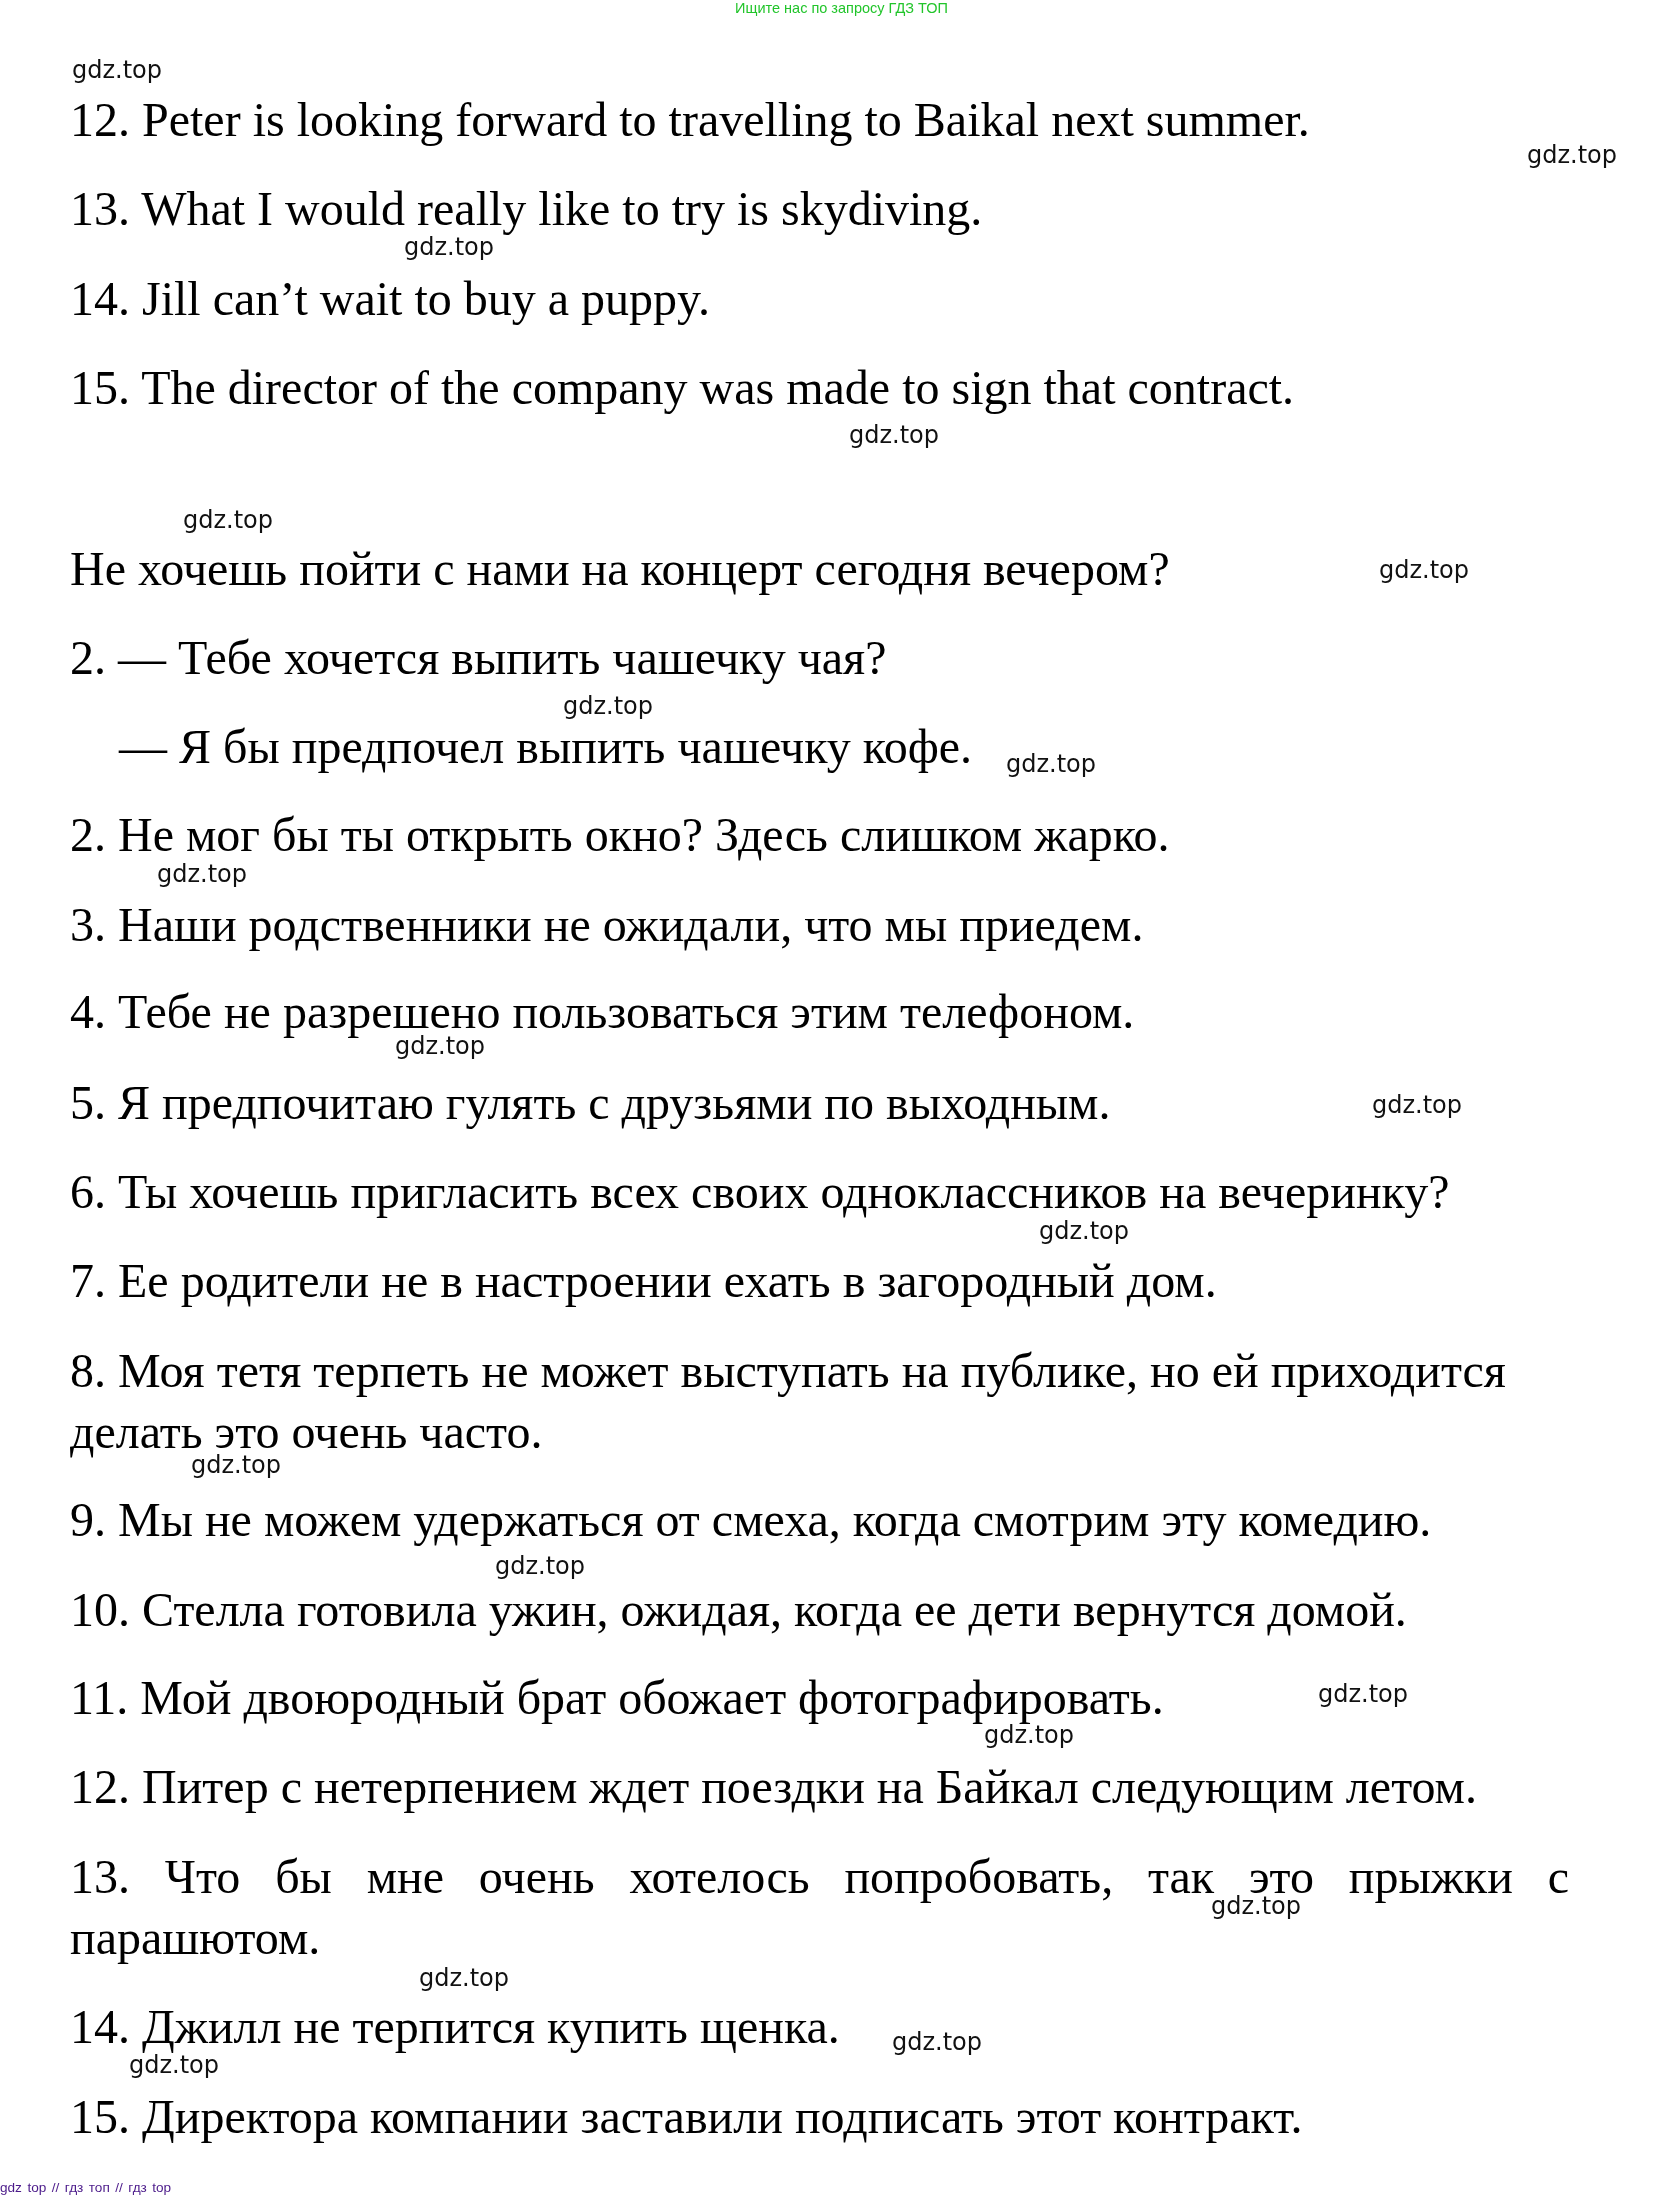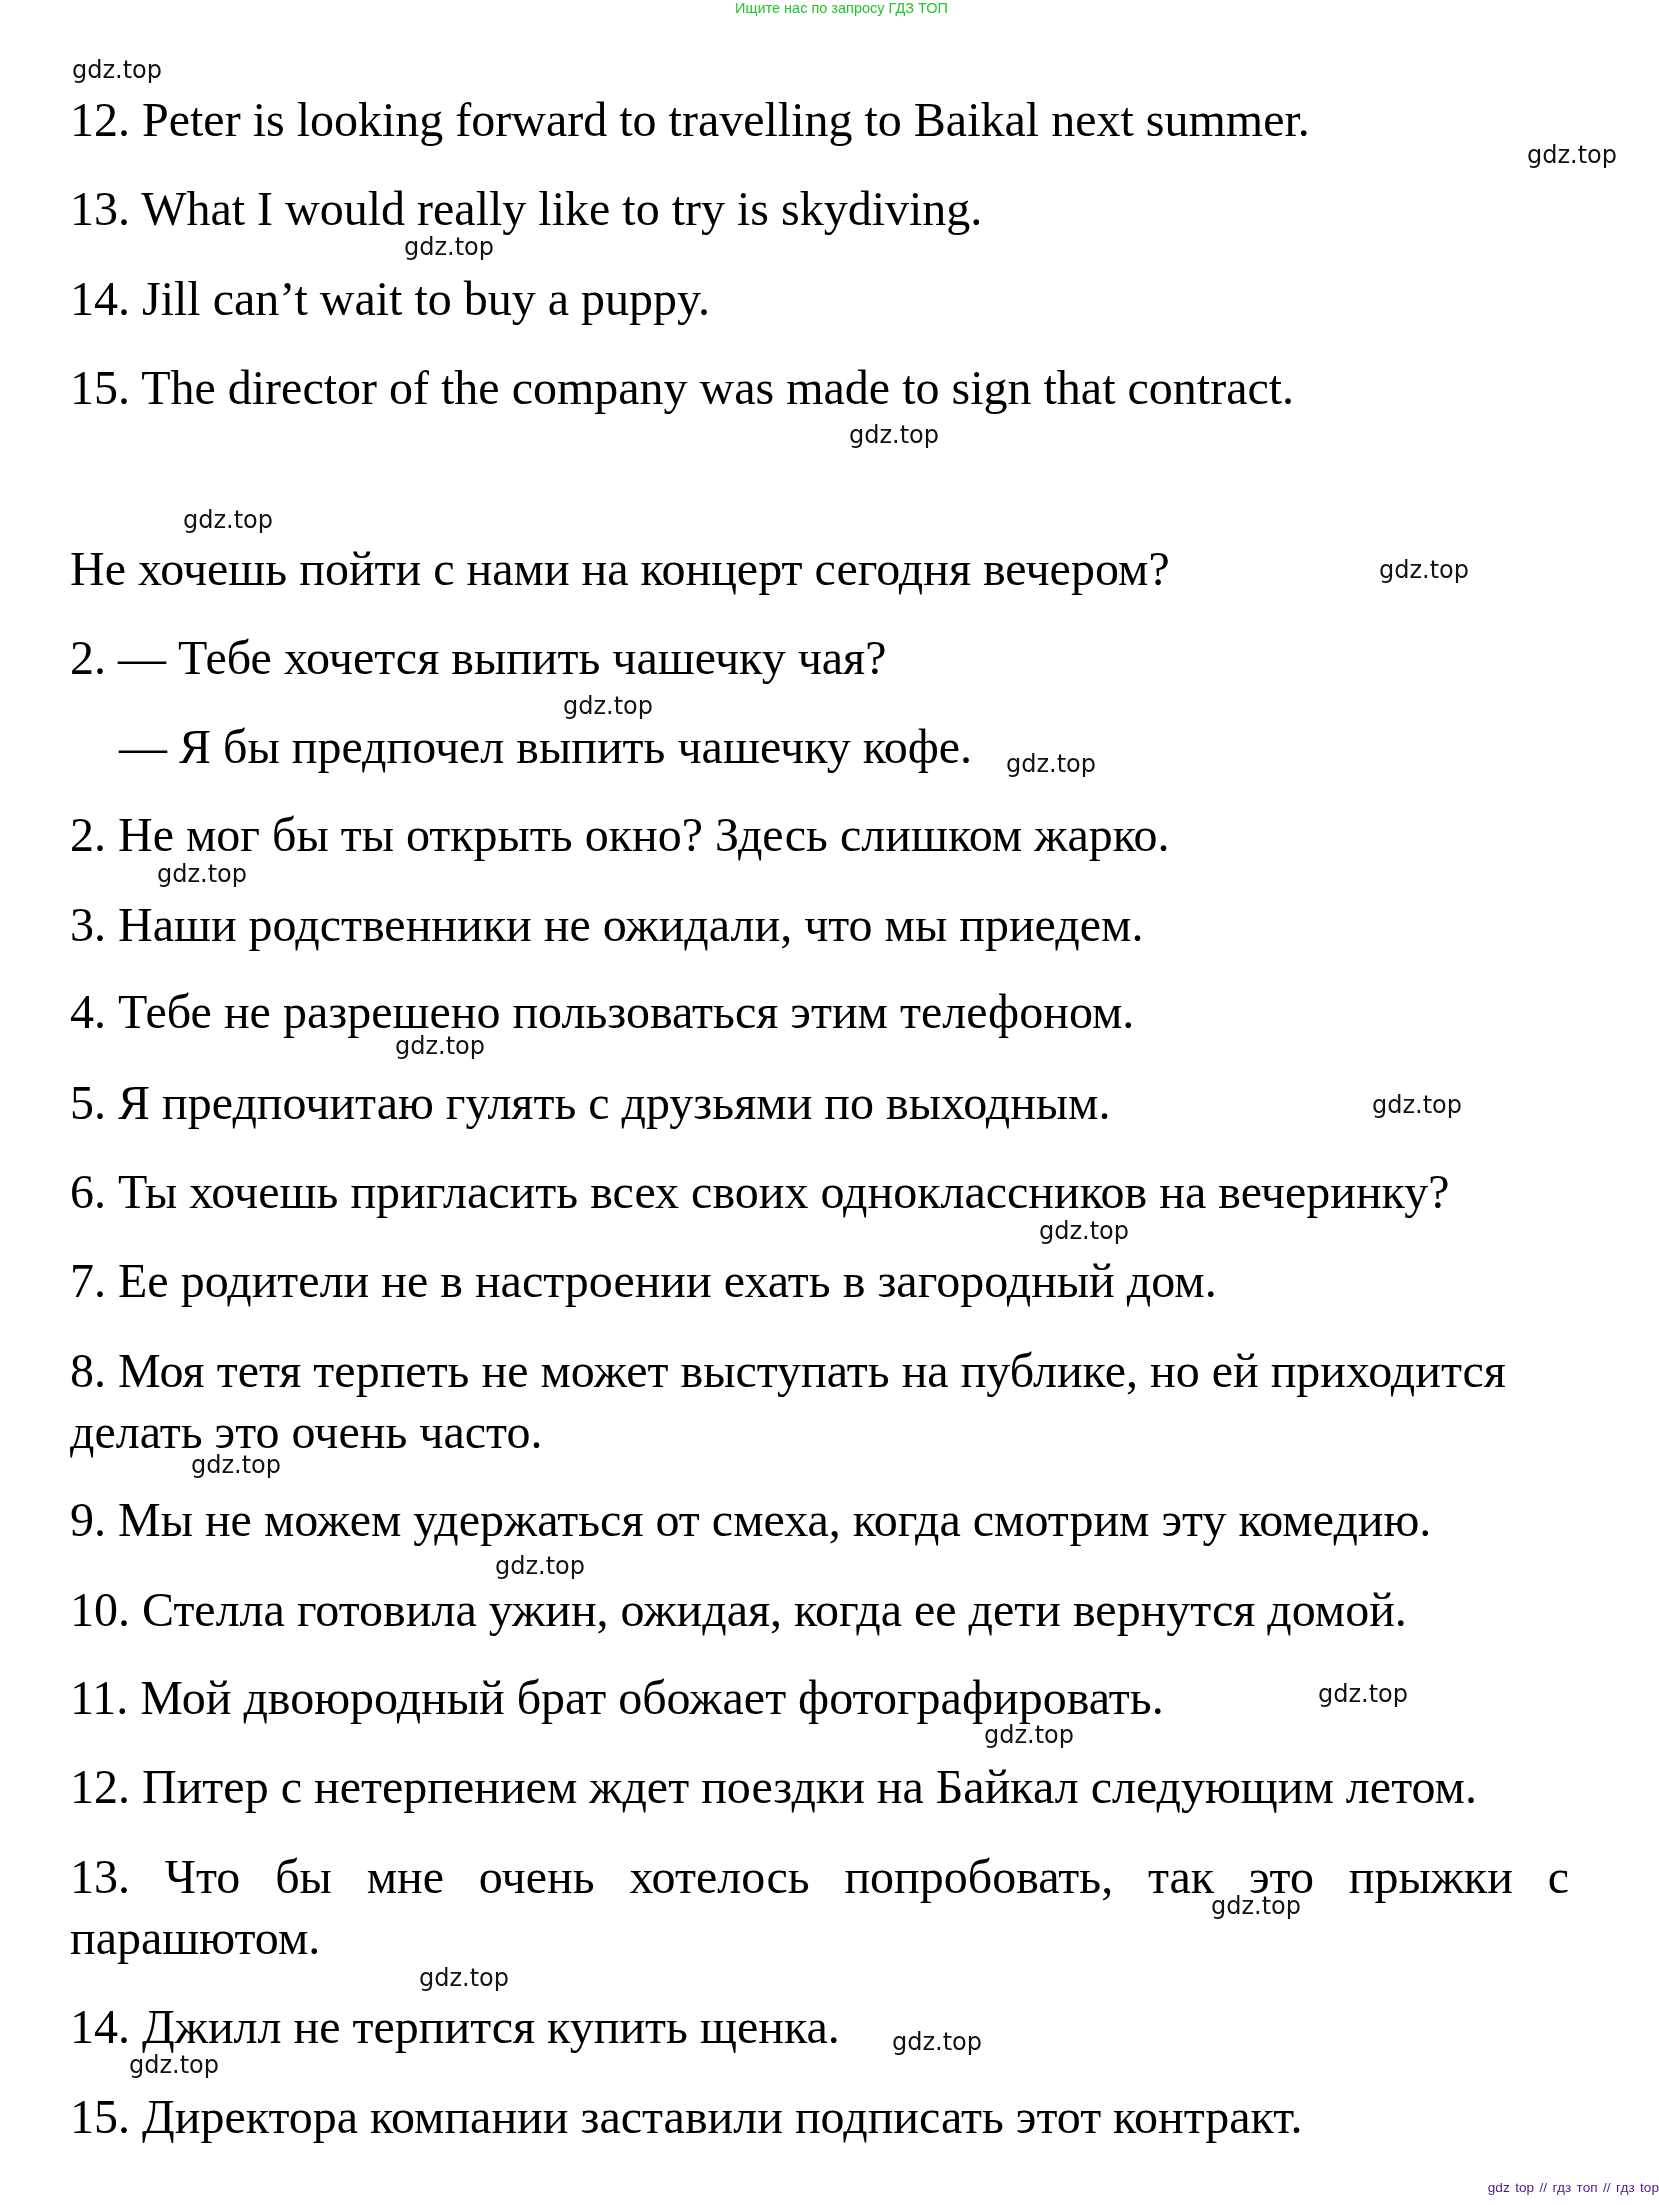--- a/index.html
+++ b/index.html
@@ -11,7 +11,7 @@
       padding-left: 12px;
     }
     .footer {
-      position: absolute; top: 2178px; left: 0; width: 1659px; text-align: right;
+      position: absolute; top: 2178px; left: 0; width: 1659px; text-align: left;
       font-family: "Liberation Sans", sans-serif; font-size: 13.6px; line-height: 20.4px;
       color: #4b1a8a; word-spacing: 1.7px;
     }

